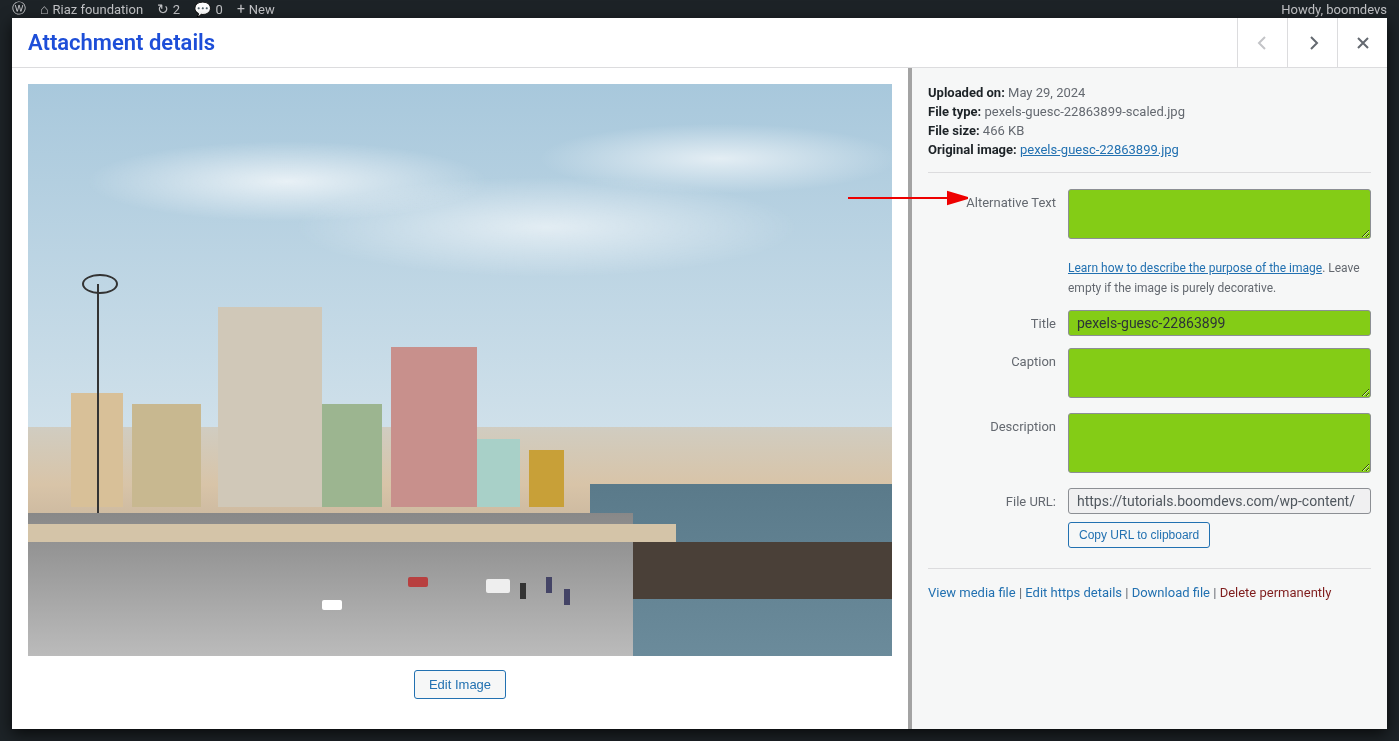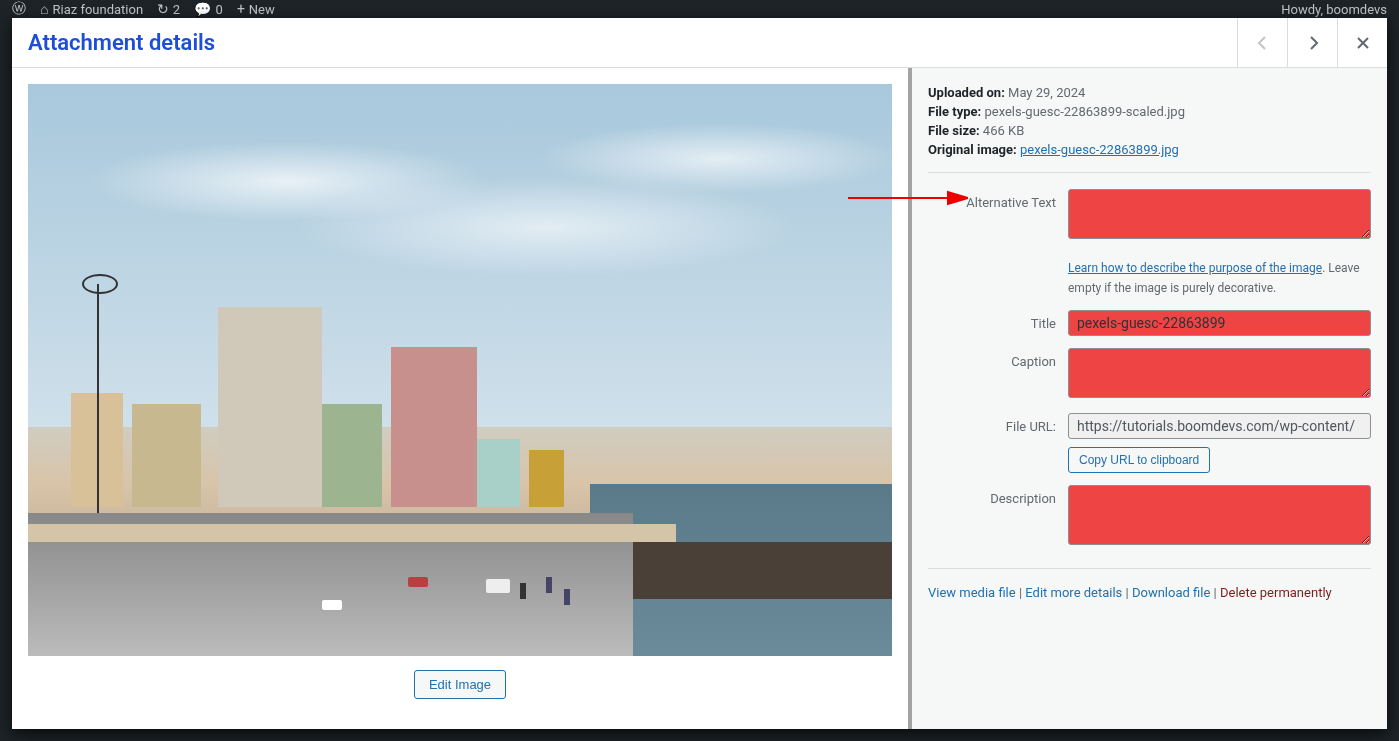--- a/index.html
+++ b/index.html
@@ -170,7 +170,7 @@
       border-radius: 3px;
       padding: 4px 8px;
       font-size: 14px;
-      background: #ef4444;
+      background: #84cc16;
       color: #2c3338;
       font-family: inherit;
     }

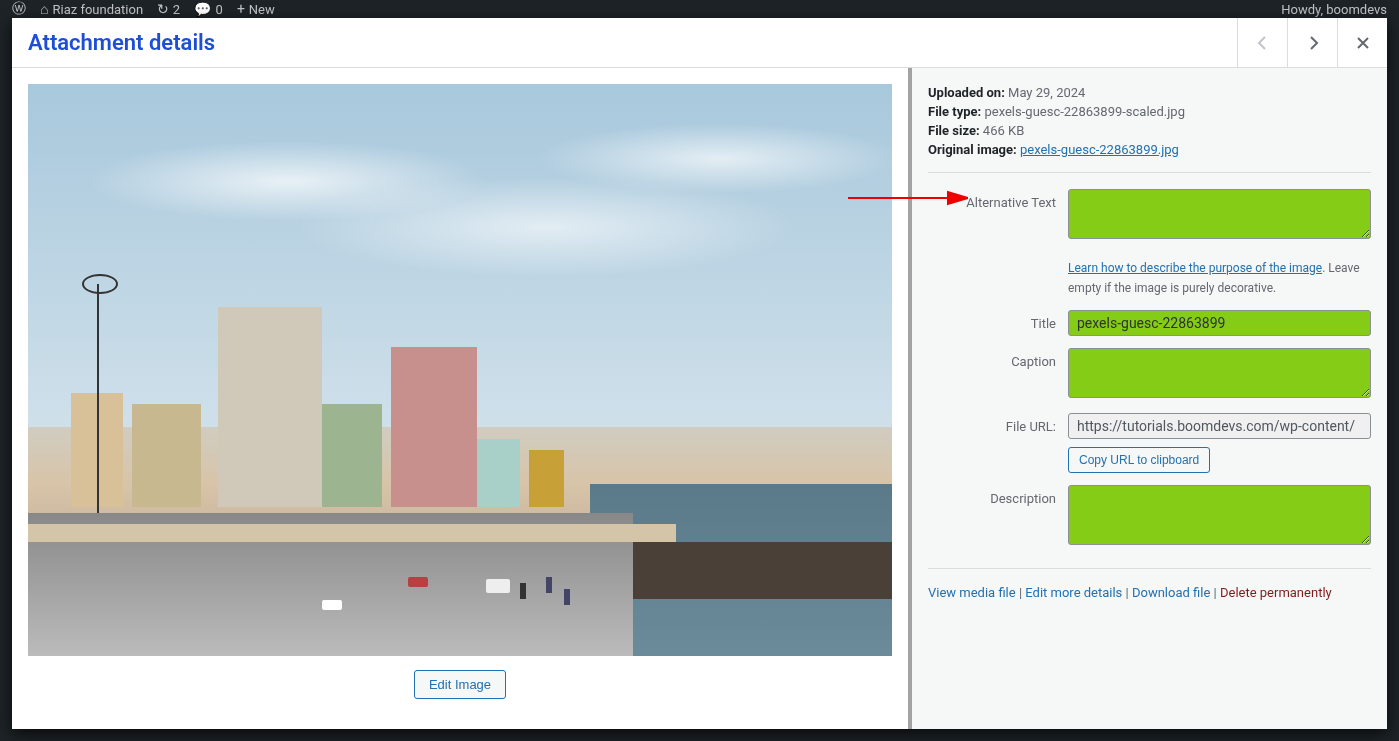--- a/index.html
+++ b/index.html
@@ -315,17 +315,17 @@
       </div>
 
       <div class="form-row">
+        <label class="form-label">Description</label>
+        <div class="form-field">
+          <textarea class="tall" style=""></textarea>
+        </div>
+      </div>
+
+      <div class="form-row">
         <label class="form-label">File URL:</label>
         <div class="form-field">
           <input type="text" class="readonly" readonly="" value="https://tutorials.boomdevs.com/wp-content/" style="">
           <button class="copy-btn">Copy URL to clipboard</button>
-        </div>
-      </div>
-
-      <div class="form-row">
-        <label class="form-label">Description</label>
-        <div class="form-field">
-          <textarea class="tall" style=""></textarea>
         </div>
       </div>
 

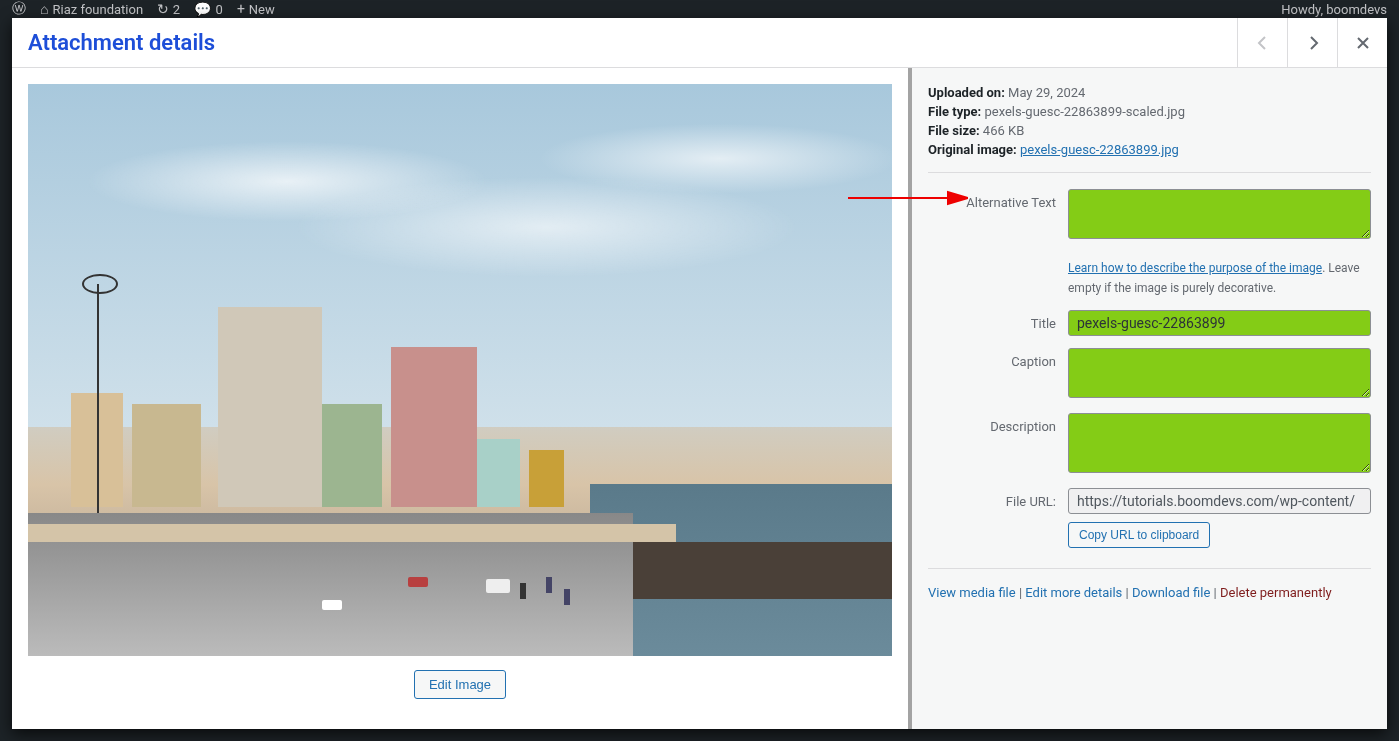--- a/index.html
+++ b/index.html
@@ -330,7 +330,7 @@
       </div>
 
       <div class="actions">
-        <a href="#">View media file</a><span> | </span><a href="#">Edit more details</a><span> | </span><a href="#">Download file</a><span> | </span><a href="#" class="delete">Delete permanently</a>
+        <a href="#">View media file</a><span> | </span><a href="#">Edit https details</a><span> | </span><a href="#">Download file</a><span> | </span><a href="#" class="delete">Delete permanently</a>
       </div>
     </div>
   </div>

